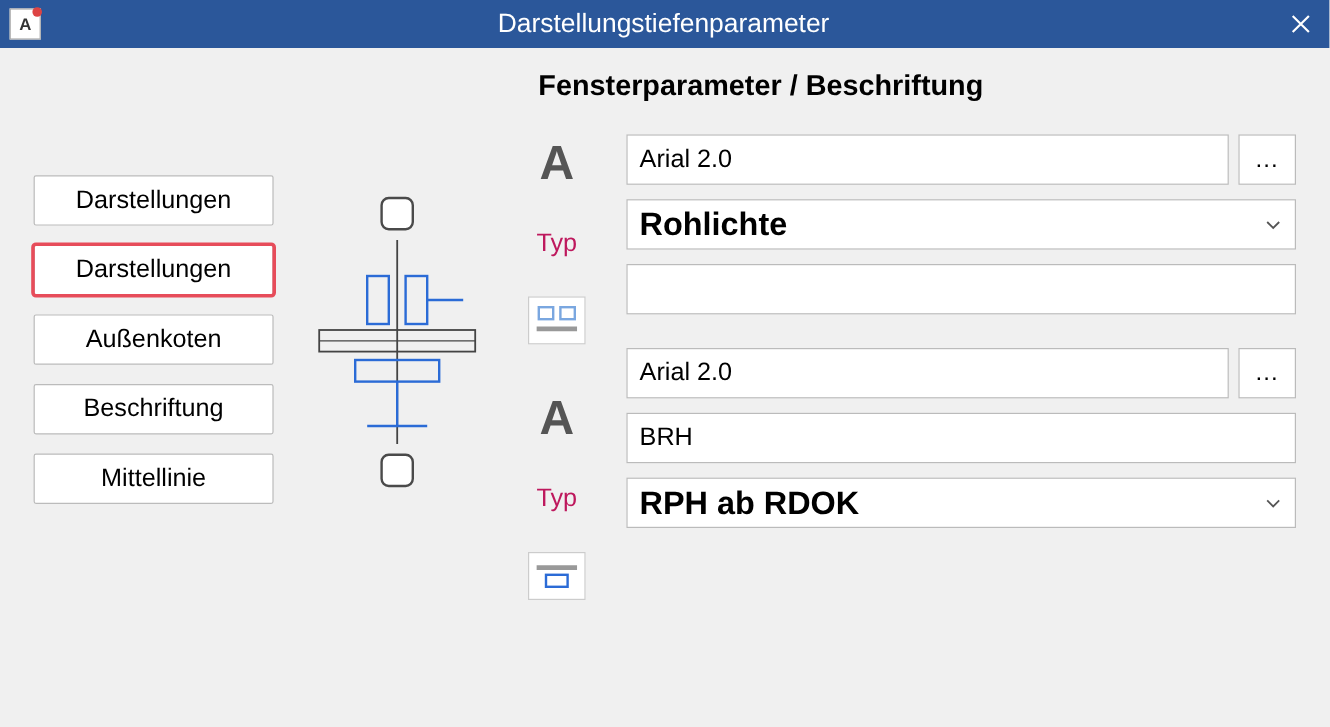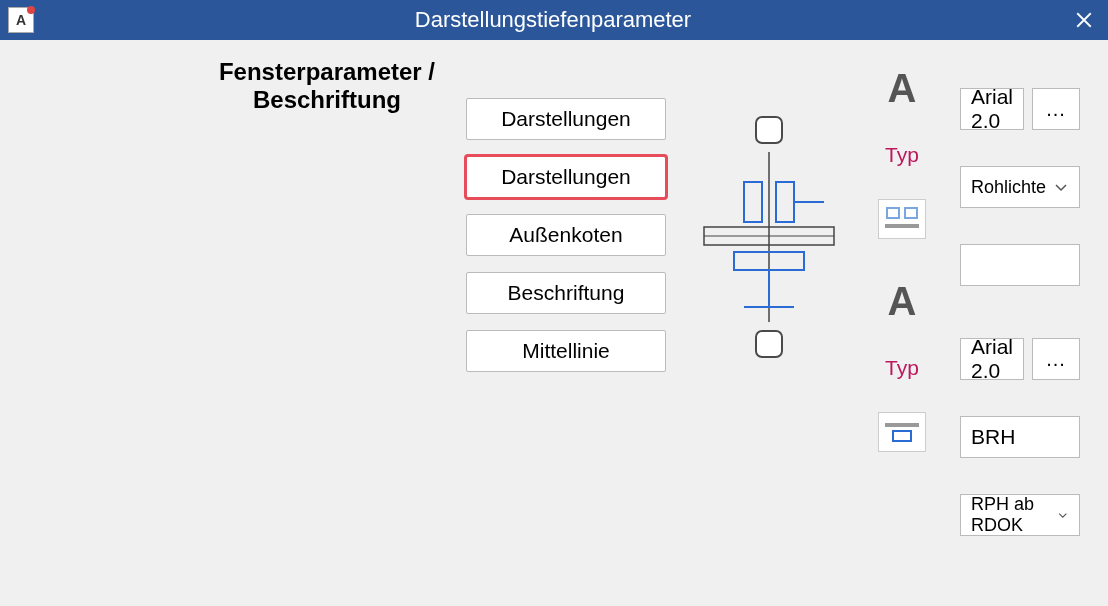--- a/index.html
+++ b/index.html
@@ -52,7 +52,7 @@
     height: 566px;
     padding: 18px 28px 16px 28px;
     display:flex;
-    flex-direction:row;
+    flex-direction:column;
   }
   .heading{
     text-align:center;

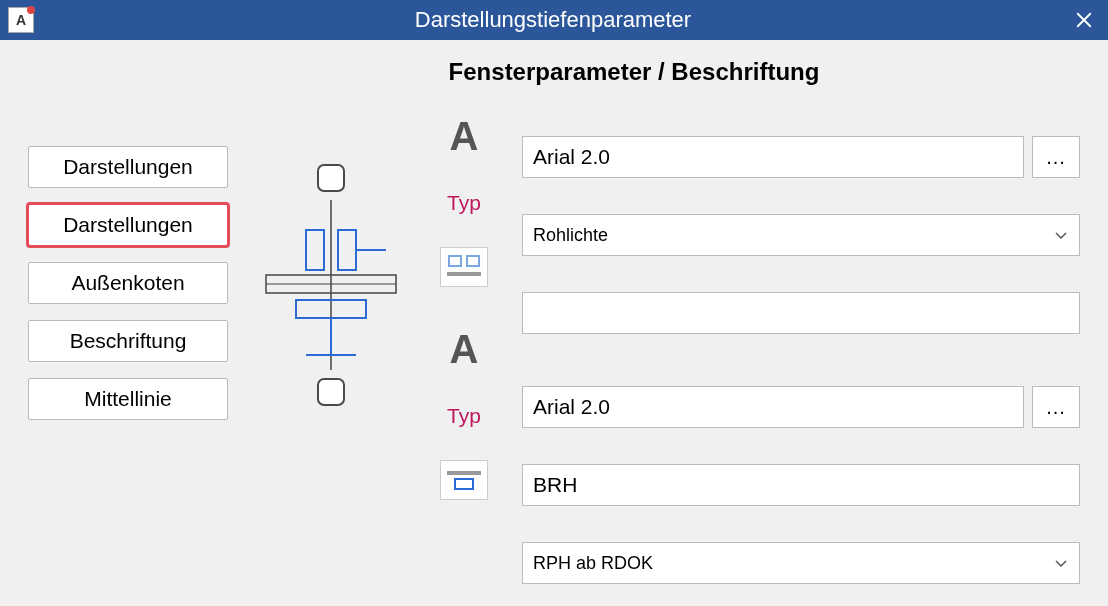--- a/index.html
+++ b/index.html
@@ -94,7 +94,7 @@
     outline-offset: -1px;
   }
   
-  .row-field{ display:flex; align-items:flex-end; gap:8px; margin-bottom:12px;margin-top:24px;}
+  .row-field{ display:flex; align-items:flex-end; gap:8px; margin-bottom:12px;}
   .input-text{
     flex:1;
     background:#fff;

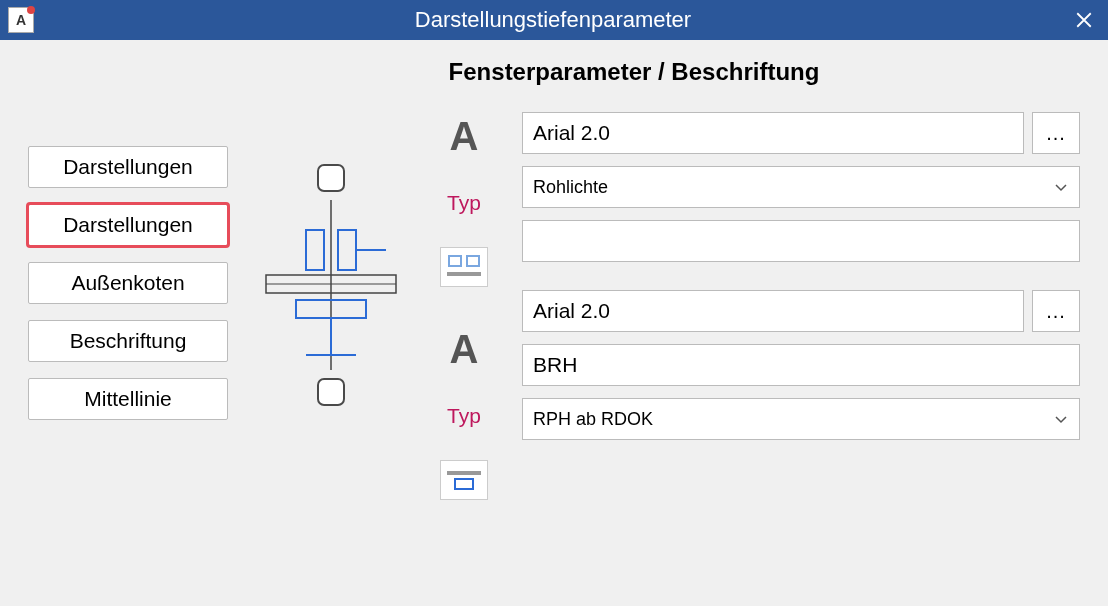--- a/index.html
+++ b/index.html
@@ -116,9 +116,10 @@
     border:1px solid #bbb;
     height:42px;
     padding:0 10px;
-    font-size:18px;
+    font-size:27px;
     display:flex;align-items:center;justify-content:space-between;
     cursor:pointer;
+    font-weight:bold;
   }
   .select svg{ width:16px;height:16px;}
   .lbl-A{

